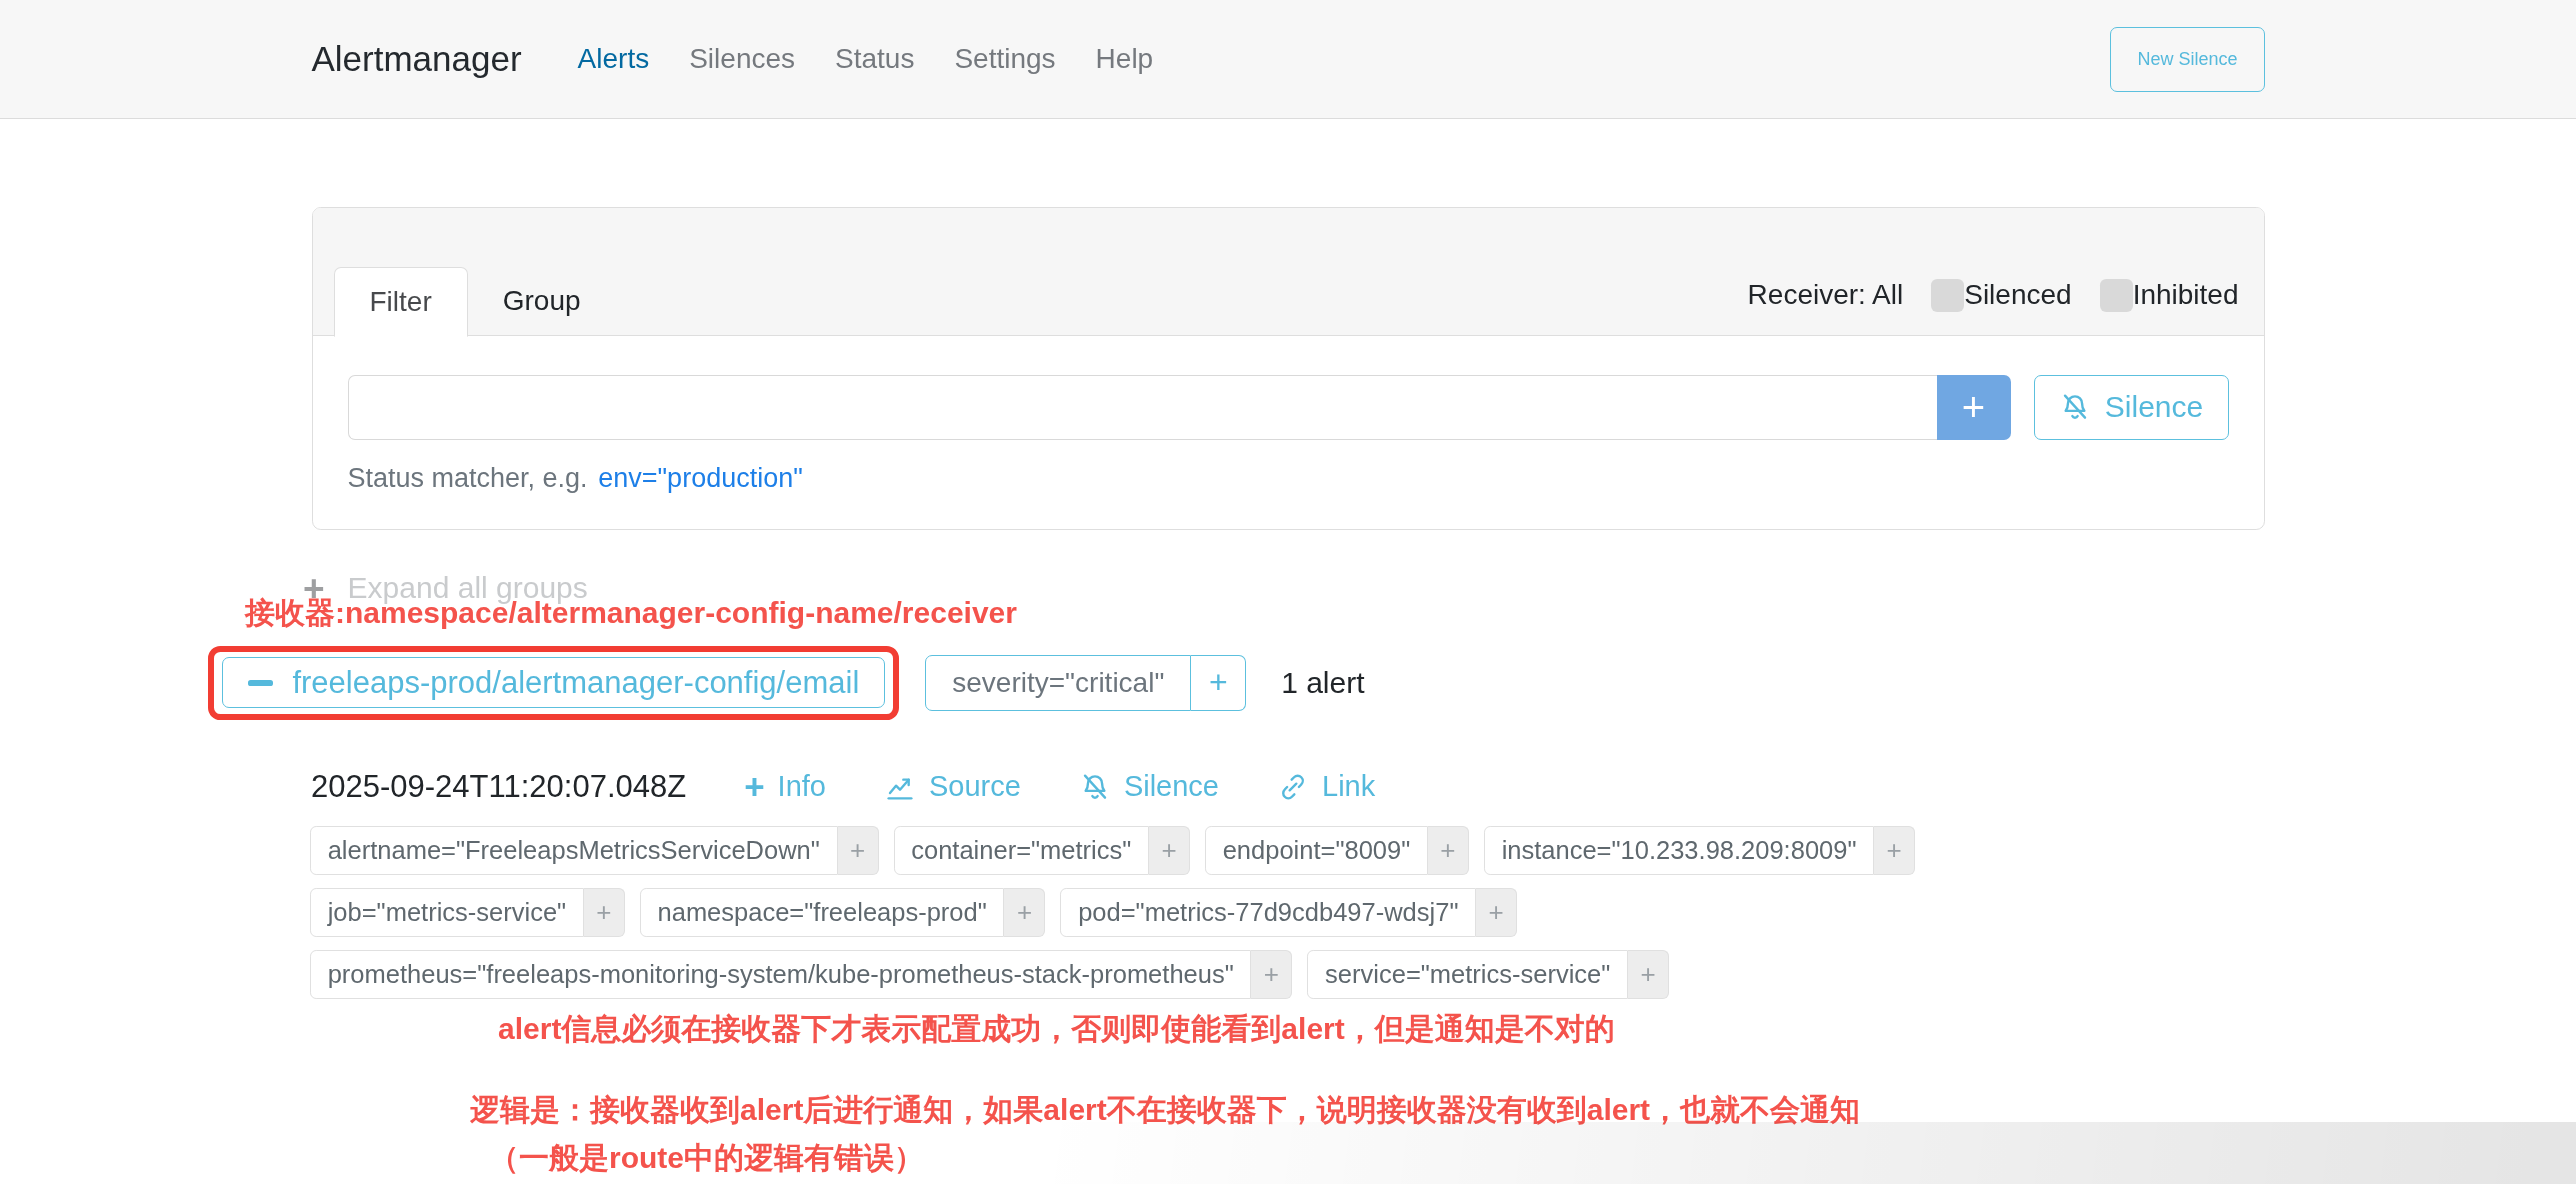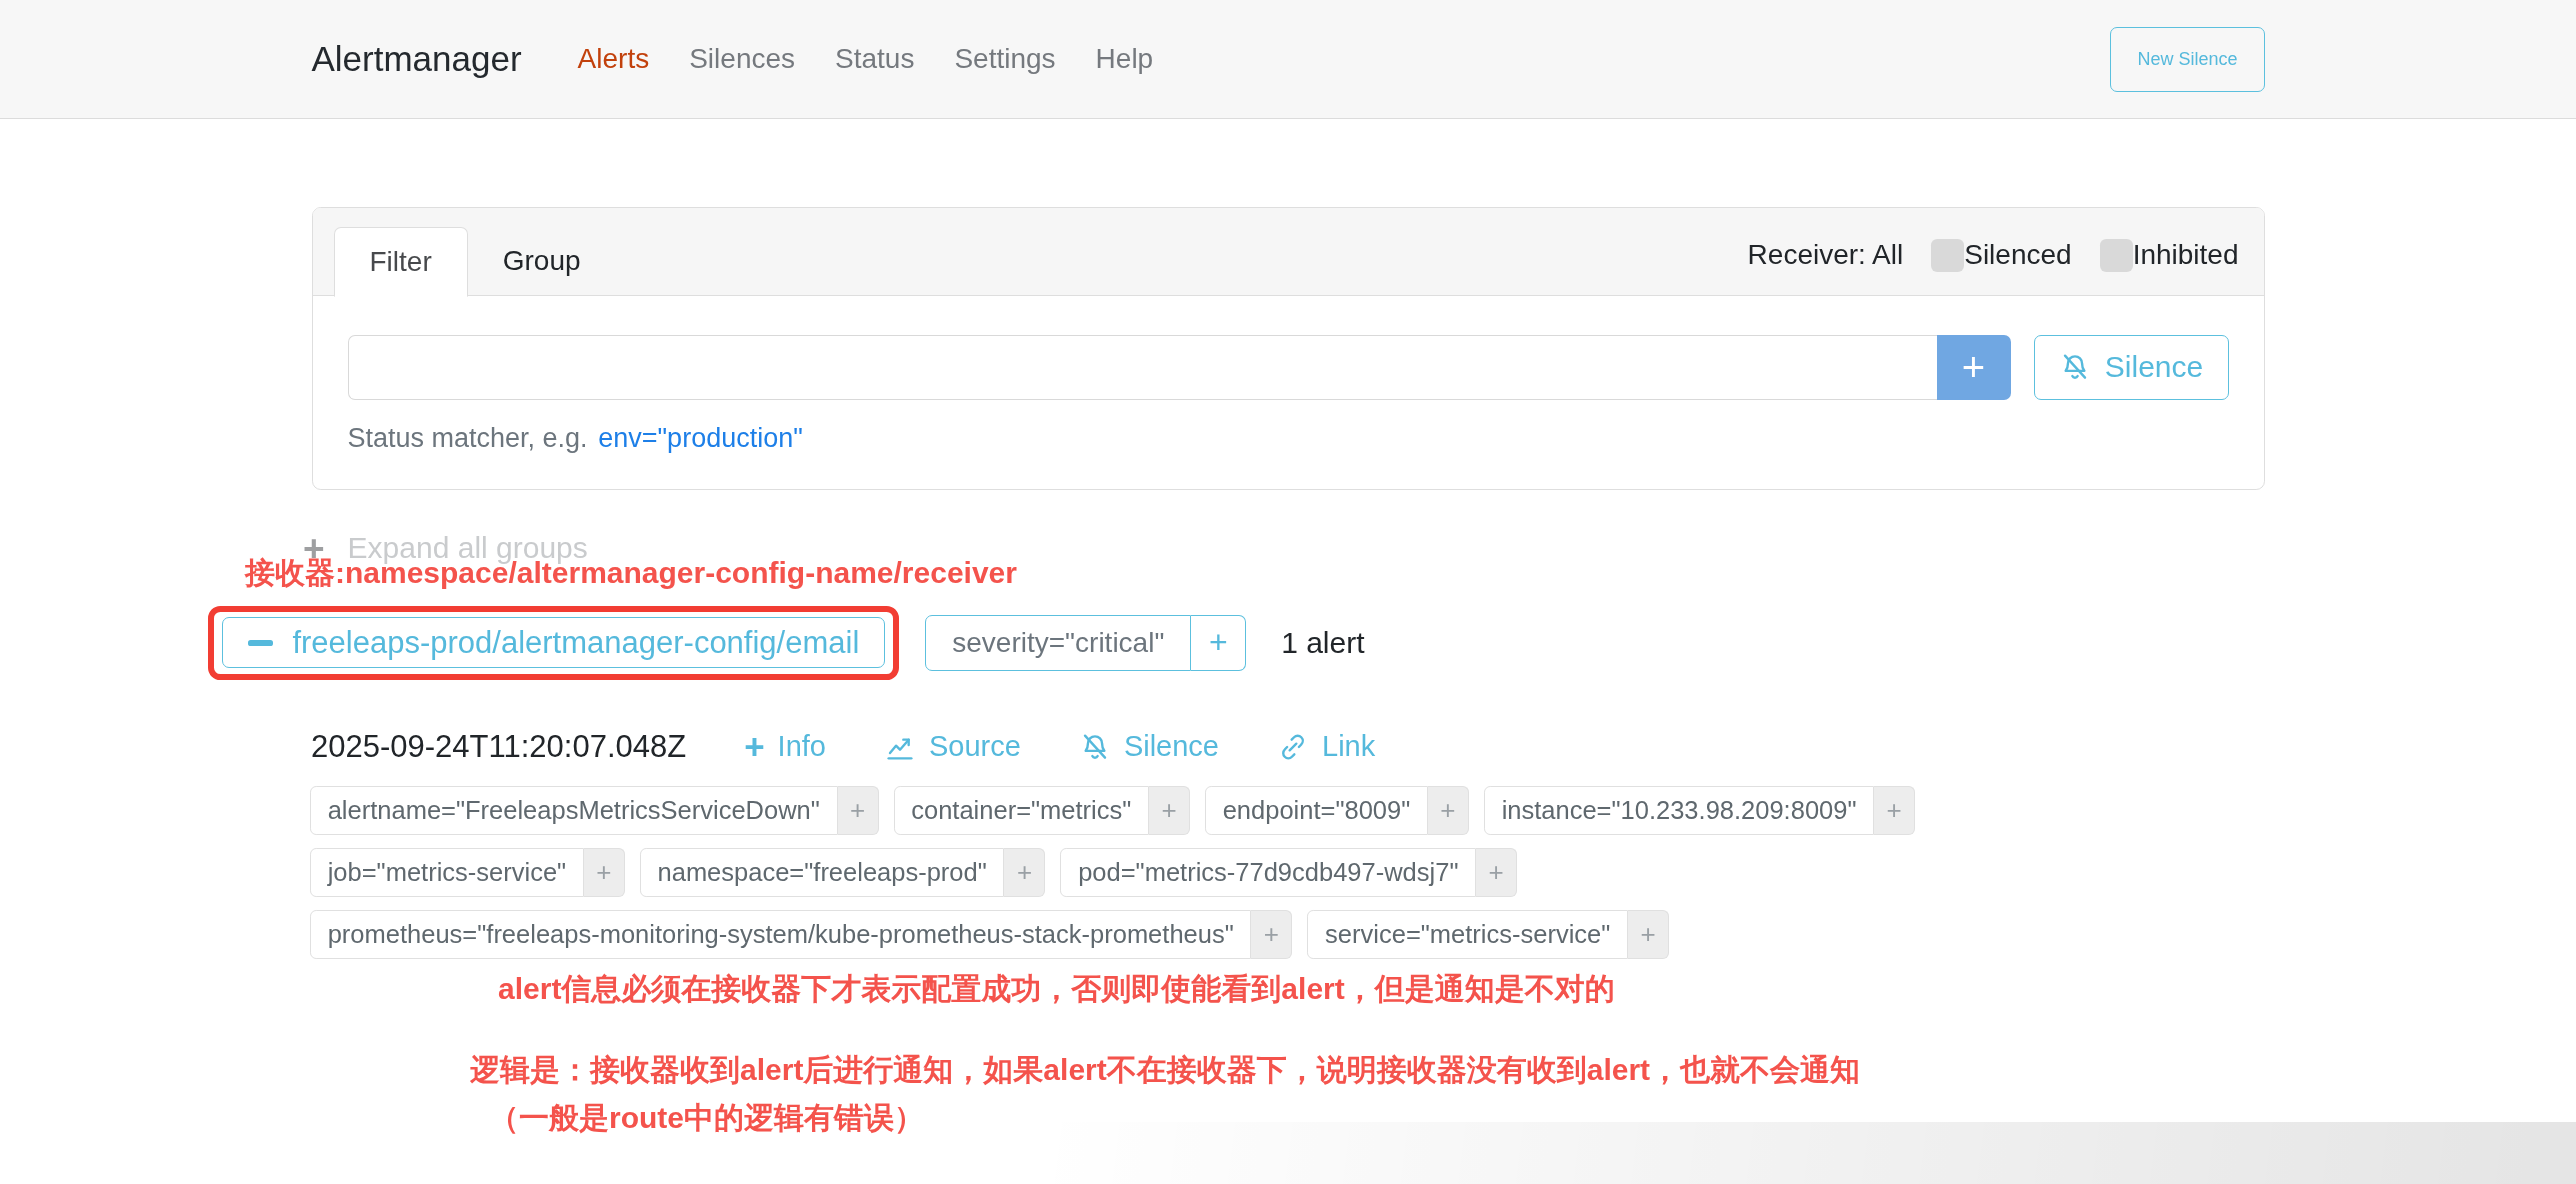--- a/index.html
+++ b/index.html
@@ -14,7 +14,7 @@
   .brand { font-size: 35px; color: #24292e; margin-right: 56px; cursor: pointer; }
   .nav-menu { display: flex; gap: 40px; list-style: none; margin: 0; padding: 0; }
   .nav-link { font-size: 28px; color: #75797e; cursor: pointer; }
-  .nav-link.active { color: #c2410c; }
+  .nav-link.active { color: #0369a1; }
   .spacer { flex: 1; }
   .btn-outline { border: 1.8px solid #5cc0de; color: #55b9dc; background: transparent; border-radius: 7px;
     font-size: 18px; padding: 21px 26px; display: inline-flex; align-items: center; gap: 14px; cursor: pointer; font-family: inherit; }

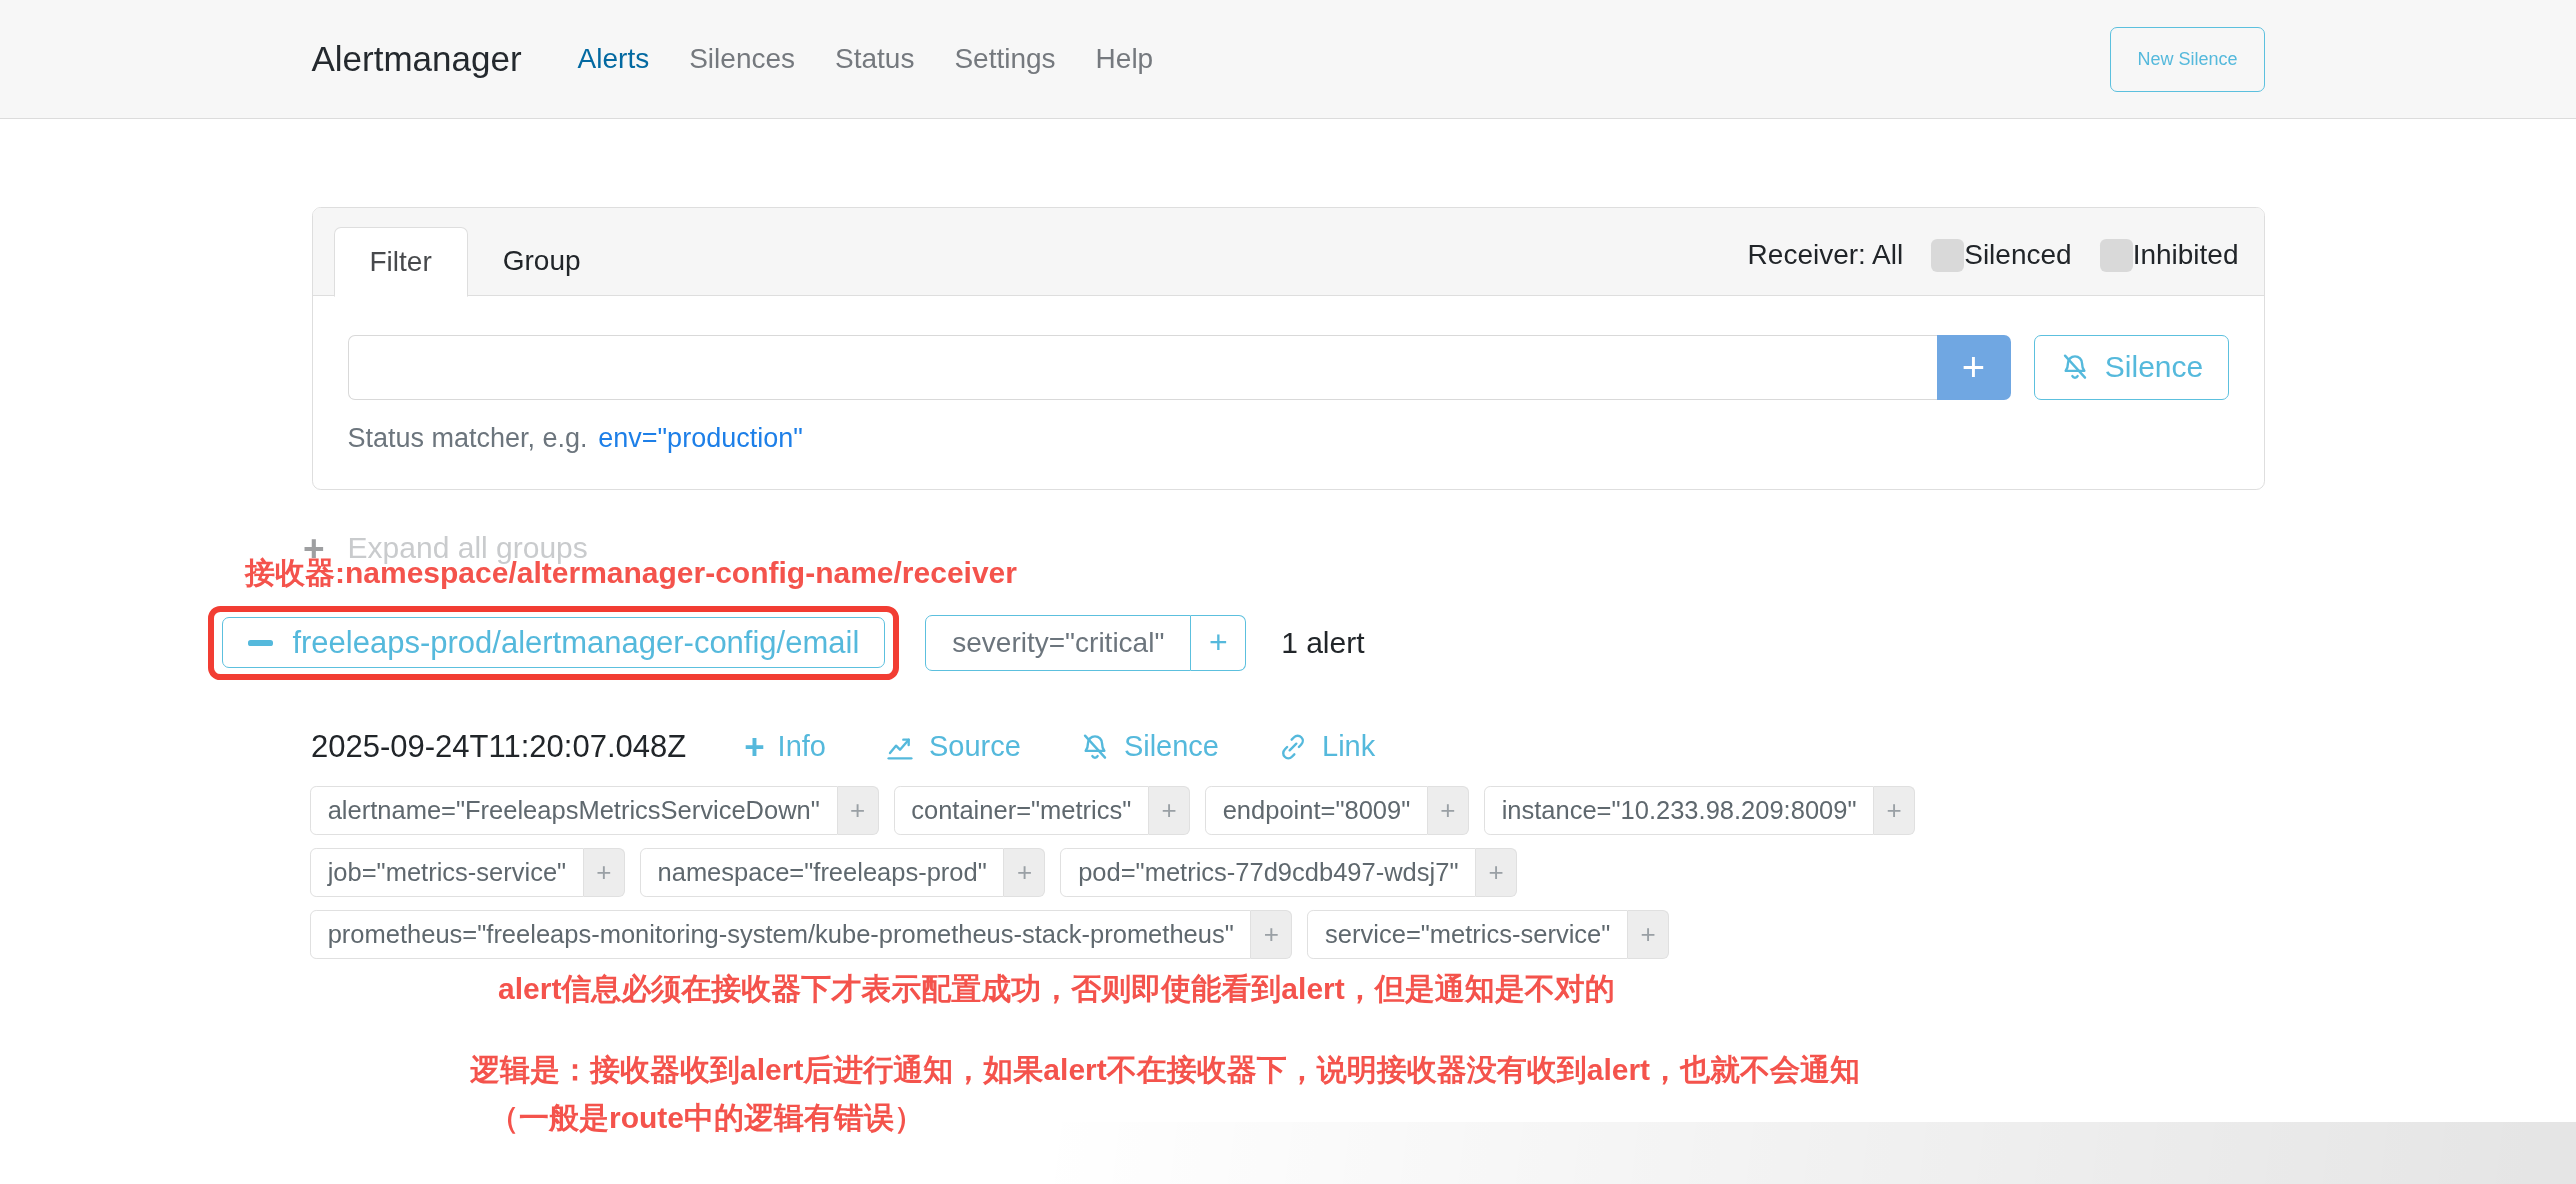--- a/index.html
+++ b/index.html
@@ -24,7 +24,7 @@
   .card-header { background: #f6f6f6; border-bottom: 1.8px solid #dedede; border-radius: 7px 7px 0 0;
     padding: 19.4px 25px 0 21px; display: flex; align-items: flex-end; }
   .tabs { display: flex; }
-  .tab { font-size: 28px; padding: 17.6px 35px; border-radius: 7px 7px 0 0; margin-bottom: -1.8px; cursor: pointer; color: #212529; }
+  .tab { font-size: 28px; padding: 17.6px 35px; border-radius: 7px 7px 0 0; margin-bottom: -1.8px; cursor: pointer; color: #212529; margin-top: 40px; }
   .tab.active { background: #fff; border: 1.8px solid #dedede; border-bottom-color: #fff; color: #47494c; }
   .header-right { margin-left: auto; display: flex; align-items: center; gap: 28px; padding-bottom: 23px; }
   .receiver-label { font-size: 28px; }

